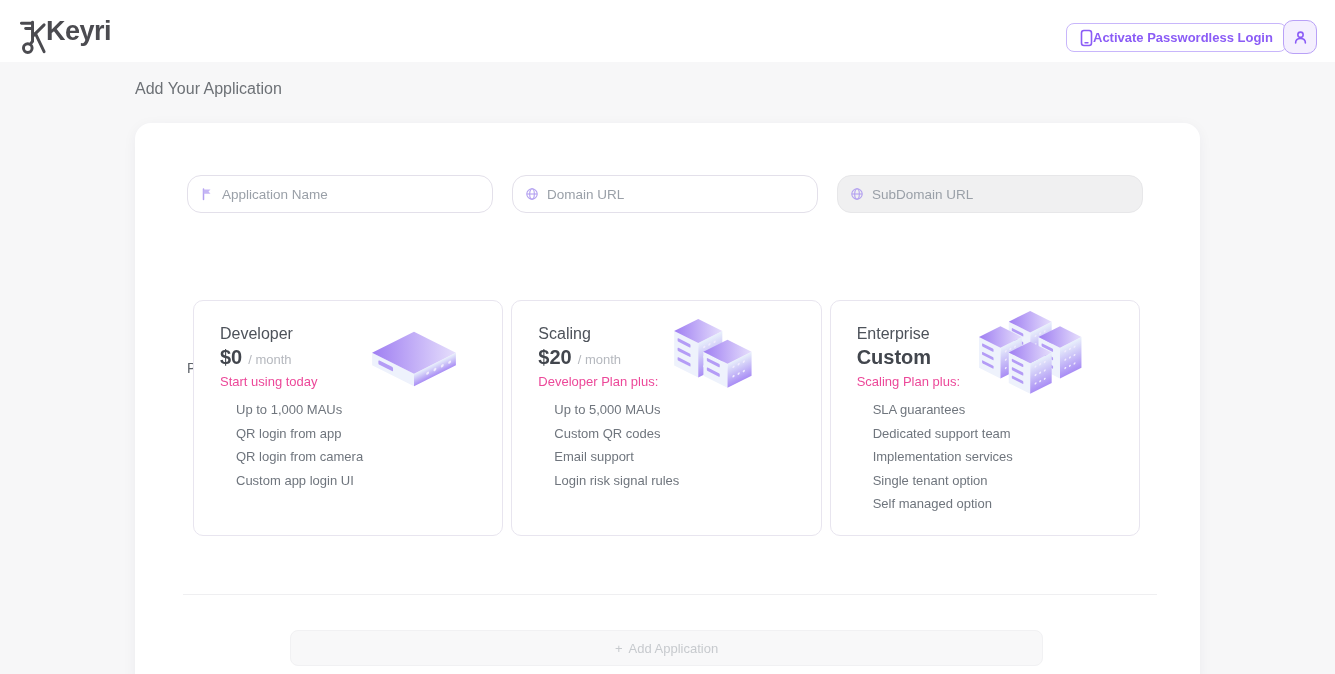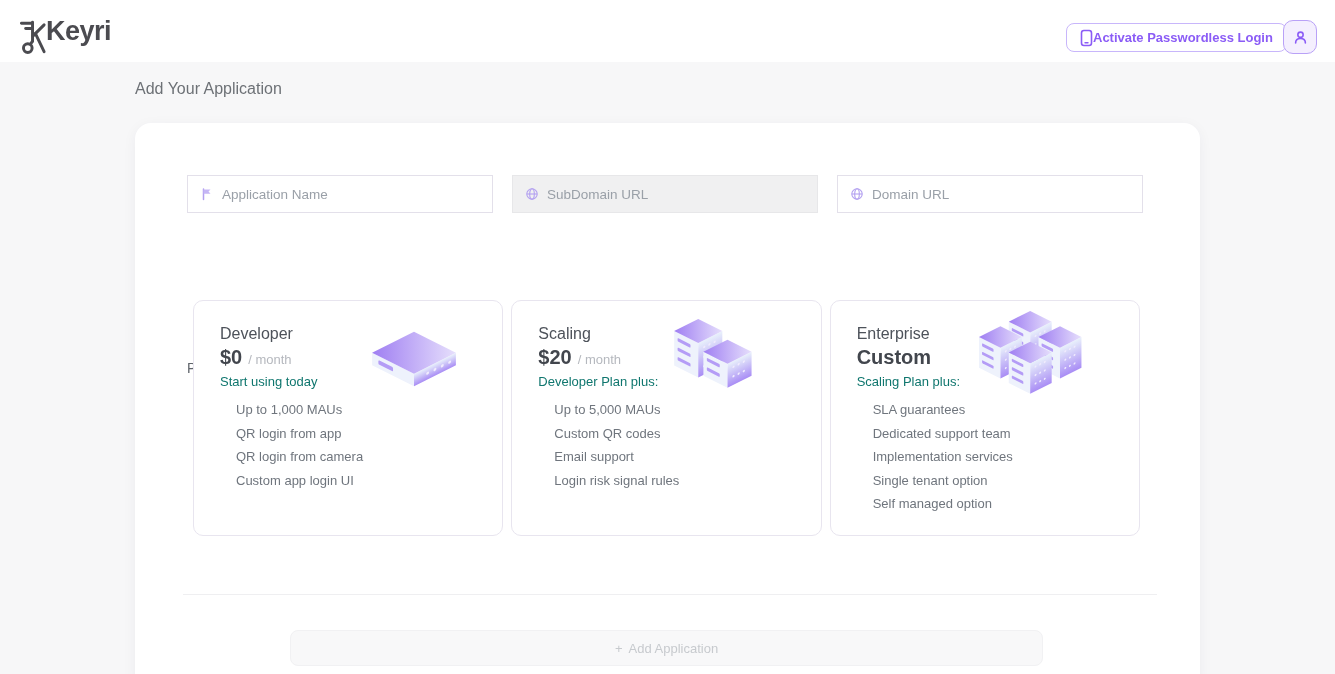--- a/index.html
+++ b/index.html
@@ -50,7 +50,7 @@
   }
   .field {
     position:relative; height:38px;
-    border:1px solid #e3e0ea; border-radius:0; background:#fff;
+    border:1px solid #e3e0ea; border-radius:14px; background:#fff;
   }
   .field.disabled { background:#f0f0f1; border-color:#e7e7e9; }
   .field .f-icon {

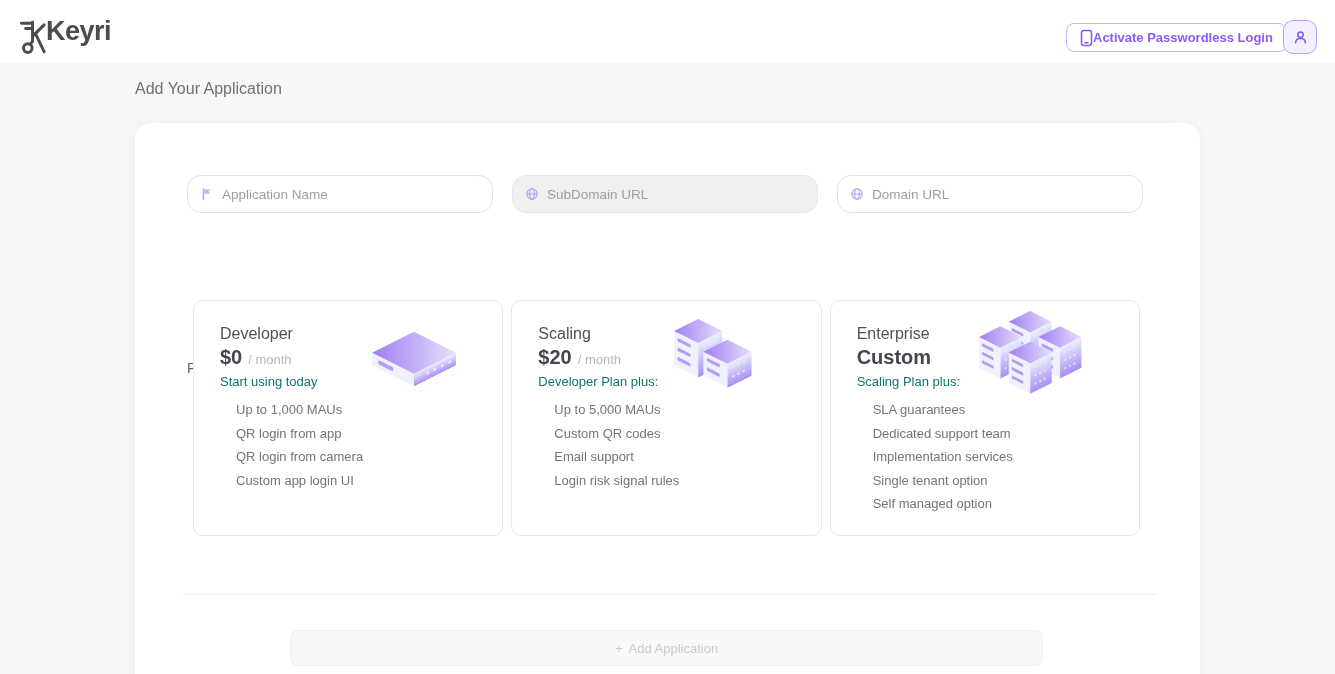--- a/index.html
+++ b/index.html
@@ -222,6 +222,18 @@
       </span>
       <input type="text" placeholder="Application Name" style="">
     </div>
+    <div class="field">
+      <span class="f-icon">
+        <svg width="14" height="14" viewBox="0 0 14 14">
+          <g fill="none" stroke="#b3a1f0" stroke-width="1.1">
+            <circle cx="7" cy="7" r="5.2"></circle>
+            <ellipse cx="7" cy="7" rx="2.3" ry="5.2"></ellipse>
+            <path d="M1.8 7 H12.2"></path>
+          </g>
+        </svg>
+      </span>
+      <input type="text" placeholder="Domain URL" style="">
+    </div>
     <div class="field disabled">
       <span class="f-icon">
         <svg width="14" height="14" viewBox="0 0 14 14">
@@ -233,18 +245,6 @@
         </svg>
       </span>
       <input type="text" disabled="" placeholder="SubDomain URL" style="">
-    </div>
-    <div class="field">
-      <span class="f-icon">
-        <svg width="14" height="14" viewBox="0 0 14 14">
-          <g fill="none" stroke="#b3a1f0" stroke-width="1.1">
-            <circle cx="7" cy="7" r="5.2"></circle>
-            <ellipse cx="7" cy="7" rx="2.3" ry="5.2"></ellipse>
-            <path d="M1.8 7 H12.2"></path>
-          </g>
-        </svg>
-      </span>
-      <input type="text" placeholder="Domain URL" style="">
     </div>
   </div>
 

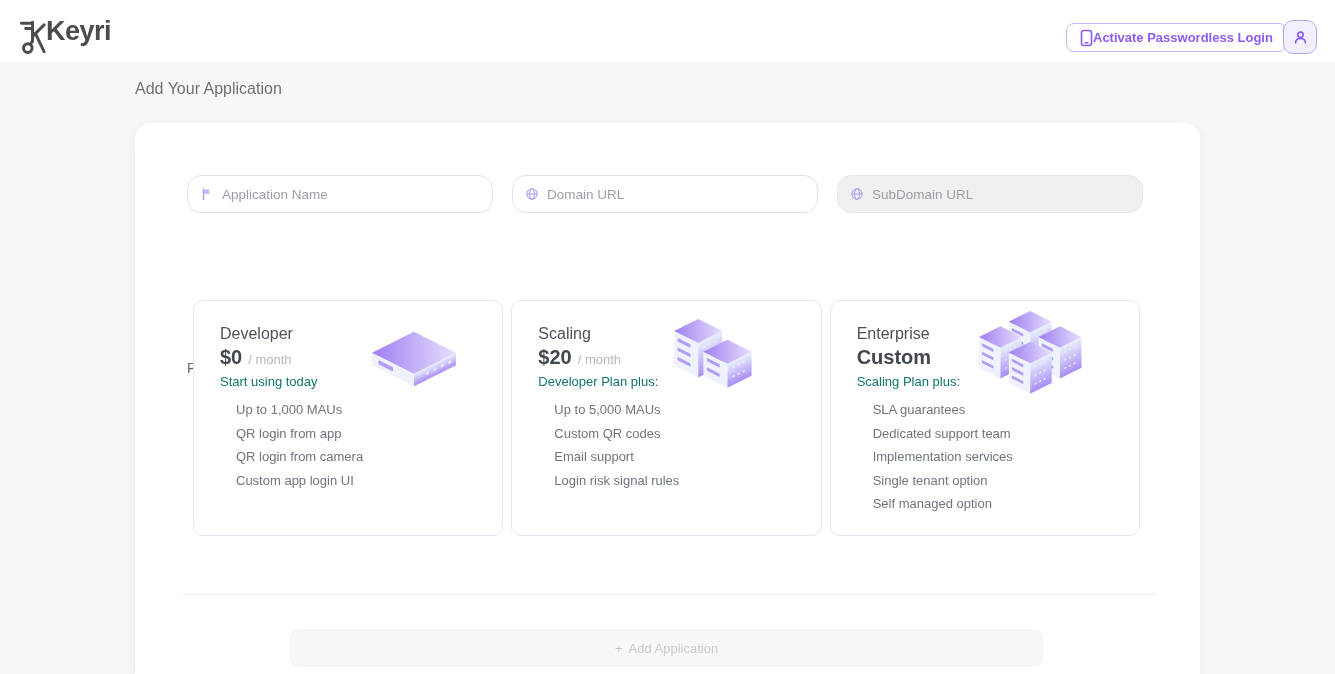--- a/index.html
+++ b/index.html
@@ -80,7 +80,7 @@
   .plan-price-row { position:absolute; left:26px; top:45px; display:flex; align-items:baseline; gap:6px; }
   .plan-price { font-size:20px; font-weight:bold; color:#42464d; }
   .plan-period { font-size:13px; color:#b5b8be; }
-  .plan-subtitle { position:absolute; left:26px; top:73px; font-size:13px; color:#0f766e; }
+  .plan-subtitle { position:absolute; left:26px; top:73px; font-size:13px; color:#ec4899; }
   .plan-features { position:absolute; left:26px; top:97px; list-style:none;margin-left:16px; }
   .plan-features li { font-size:13px; color:#6f757d; line-height:23.5px; }
   .plan-illo { position:absolute; }

